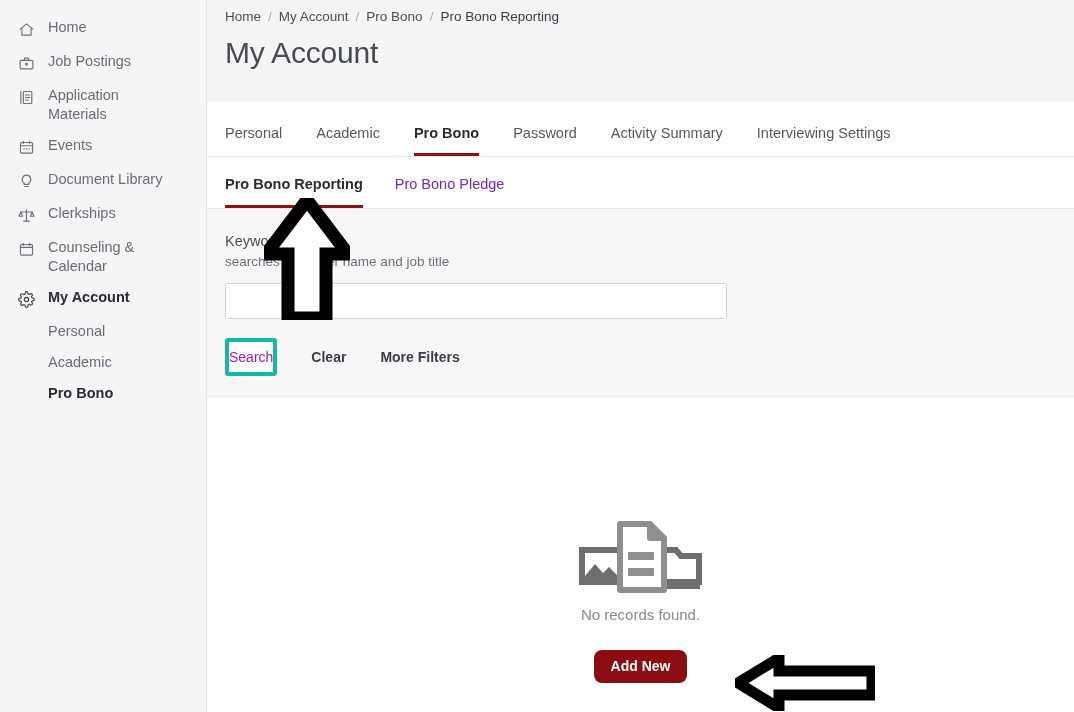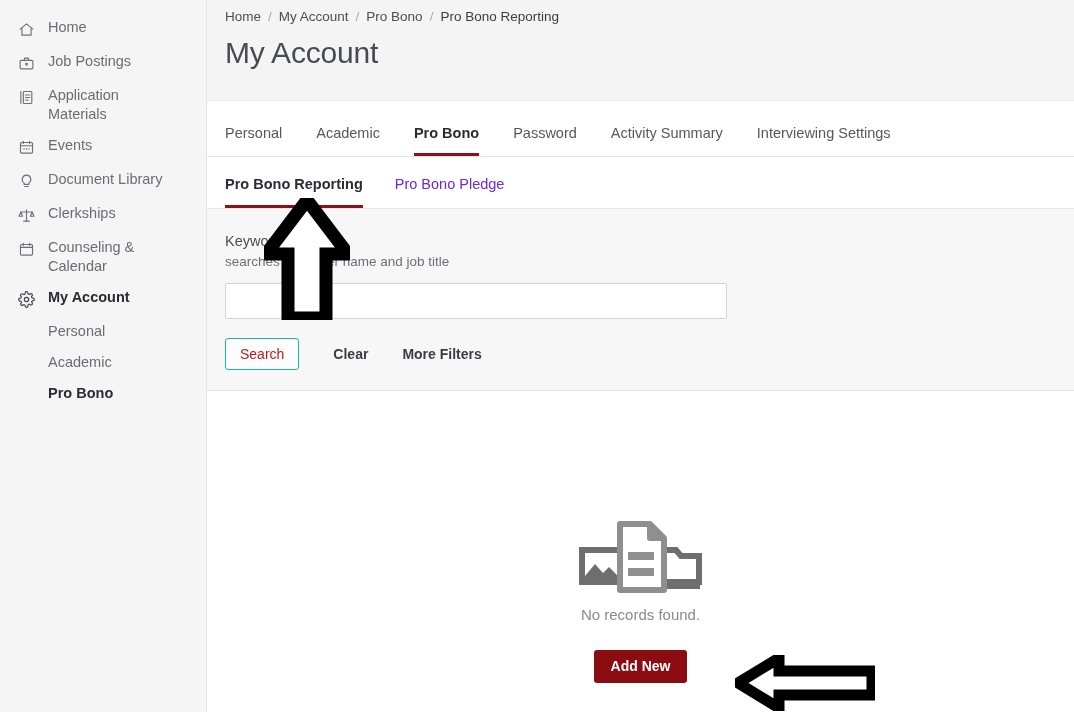--- a/index.html
+++ b/index.html
@@ -194,12 +194,12 @@
   }
   #search-button {
     background: #fdfdfd;
-    border: 1px solid #14b8a6;
+    border: 4px solid #14b8a6;
     border-radius: 3px;
     font-family: "Liberation Sans", sans-serif;
     font-size: 14px;
-    color: #b91c1c;
-    padding: 7px 14px;
+    color: #a21caf;
+    padding: 7px 0;
     cursor: pointer;
     line-height: 16px;
   }

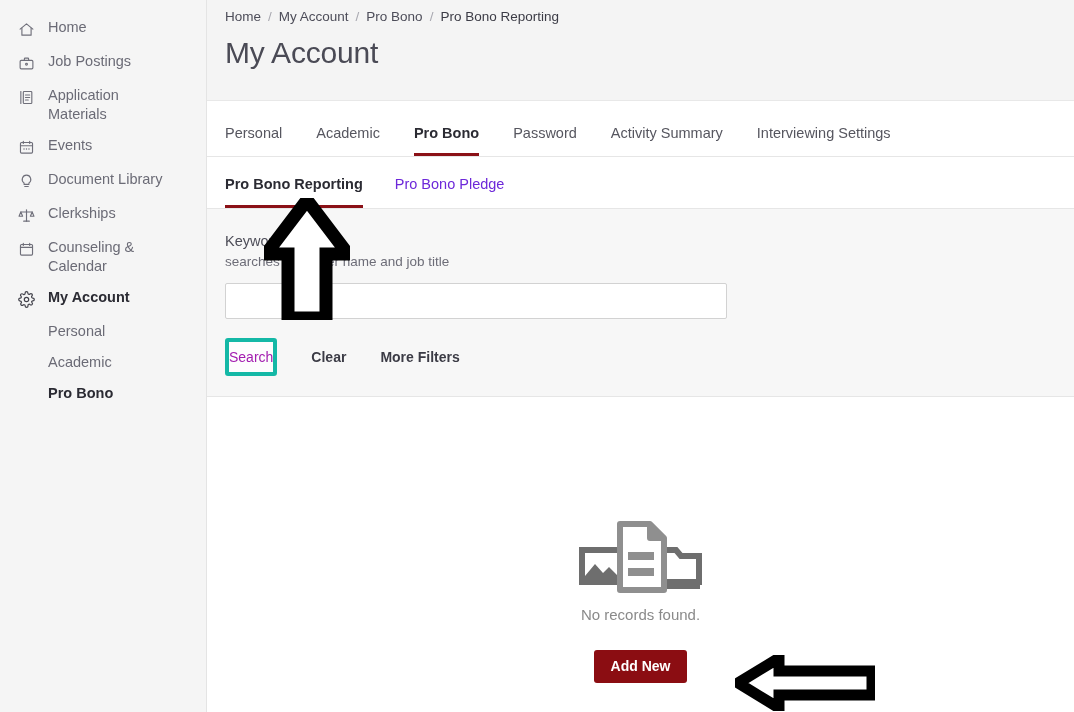--- a/index.html
+++ b/index.html
@@ -234,7 +234,7 @@
     background: #8b0d12;
     color: #ffffff;
     border: none;
-    border-radius: 3px;
+    border-radius: 8px;
     font-family: "Liberation Sans", sans-serif;
     font-size: 14px;
     font-weight: bold;

